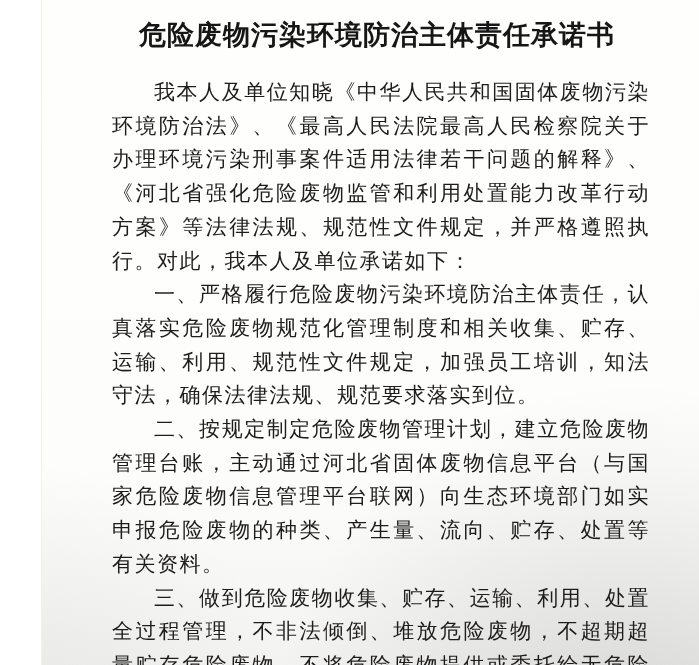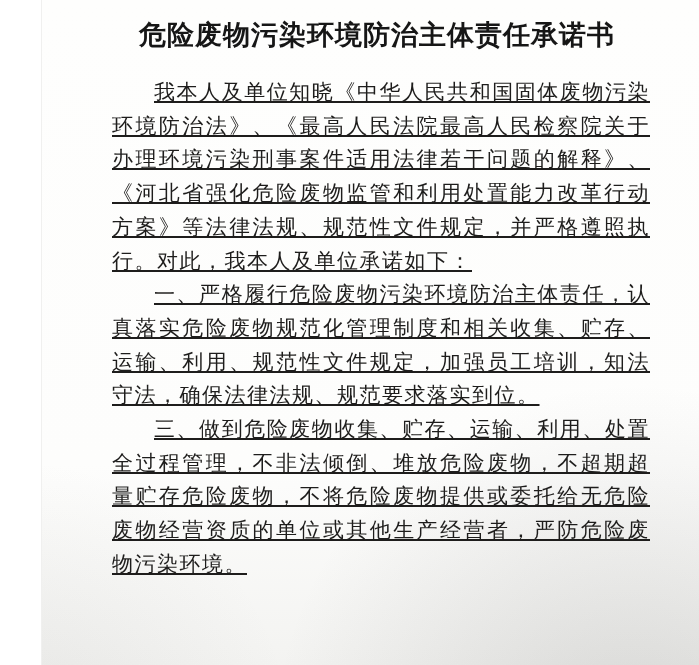--- a/index.html
+++ b/index.html
@@ -61,7 +61,6 @@
     margin: 0;
     padding: 0;
     text-indent: 2em;
-    text-decoration: underline;
   }
 </style>
 </head>

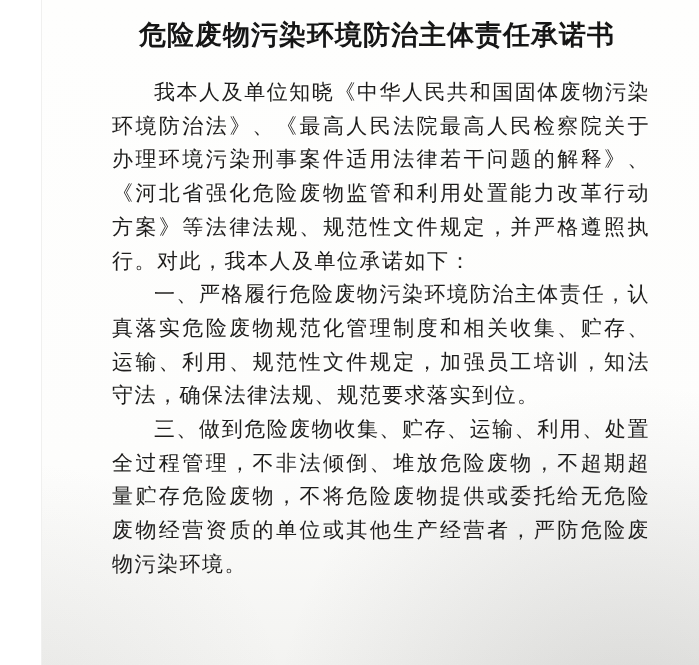--- a/index.html
+++ b/index.html
@@ -72,6 +72,7 @@
     <div class="doc-body">
       <p>我本人及单位知晓《中华人民共和国固体废物污染环境防治法》、《最高人民法院最高人民检察院关于办理环境污染刑事案件适用法律若干问题的解释》、《河北省强化危险废物监管和利用处置能力改革行动方案》等法律法规、规范性文件规定，并严格遵照执行。对此，我本人及单位承诺如下：</p>
       <p>一、严格履行危险废物污染环境防治主体责任，认真落实危险废物规范化管理制度和相关收集、贮存、运输、利用、规范性文件规定，加强员工培训，知法守法，确保法律法规、规范要求落实到位。</p>
+      <p>二、按规定制定危险废物管理计划，建立危险废物管理台账，主动通过河北省固体废物信息平台（与国家危险废物信息管理平台联网）向生态环境部门如实申报危险废物的种类、产生量、流向、贮存、处置等有关资料。</p>
       <p>三、做到危险废物收集、贮存、运输、利用、处置全过程管理，不非法倾倒、堆放危险废物，不超期超量贮存危险废物，不将危险废物提供或委托给无危险废物经营资质的单位或其他生产经营者，严防危险废物污染环境。</p>
     </div>
   </div>

